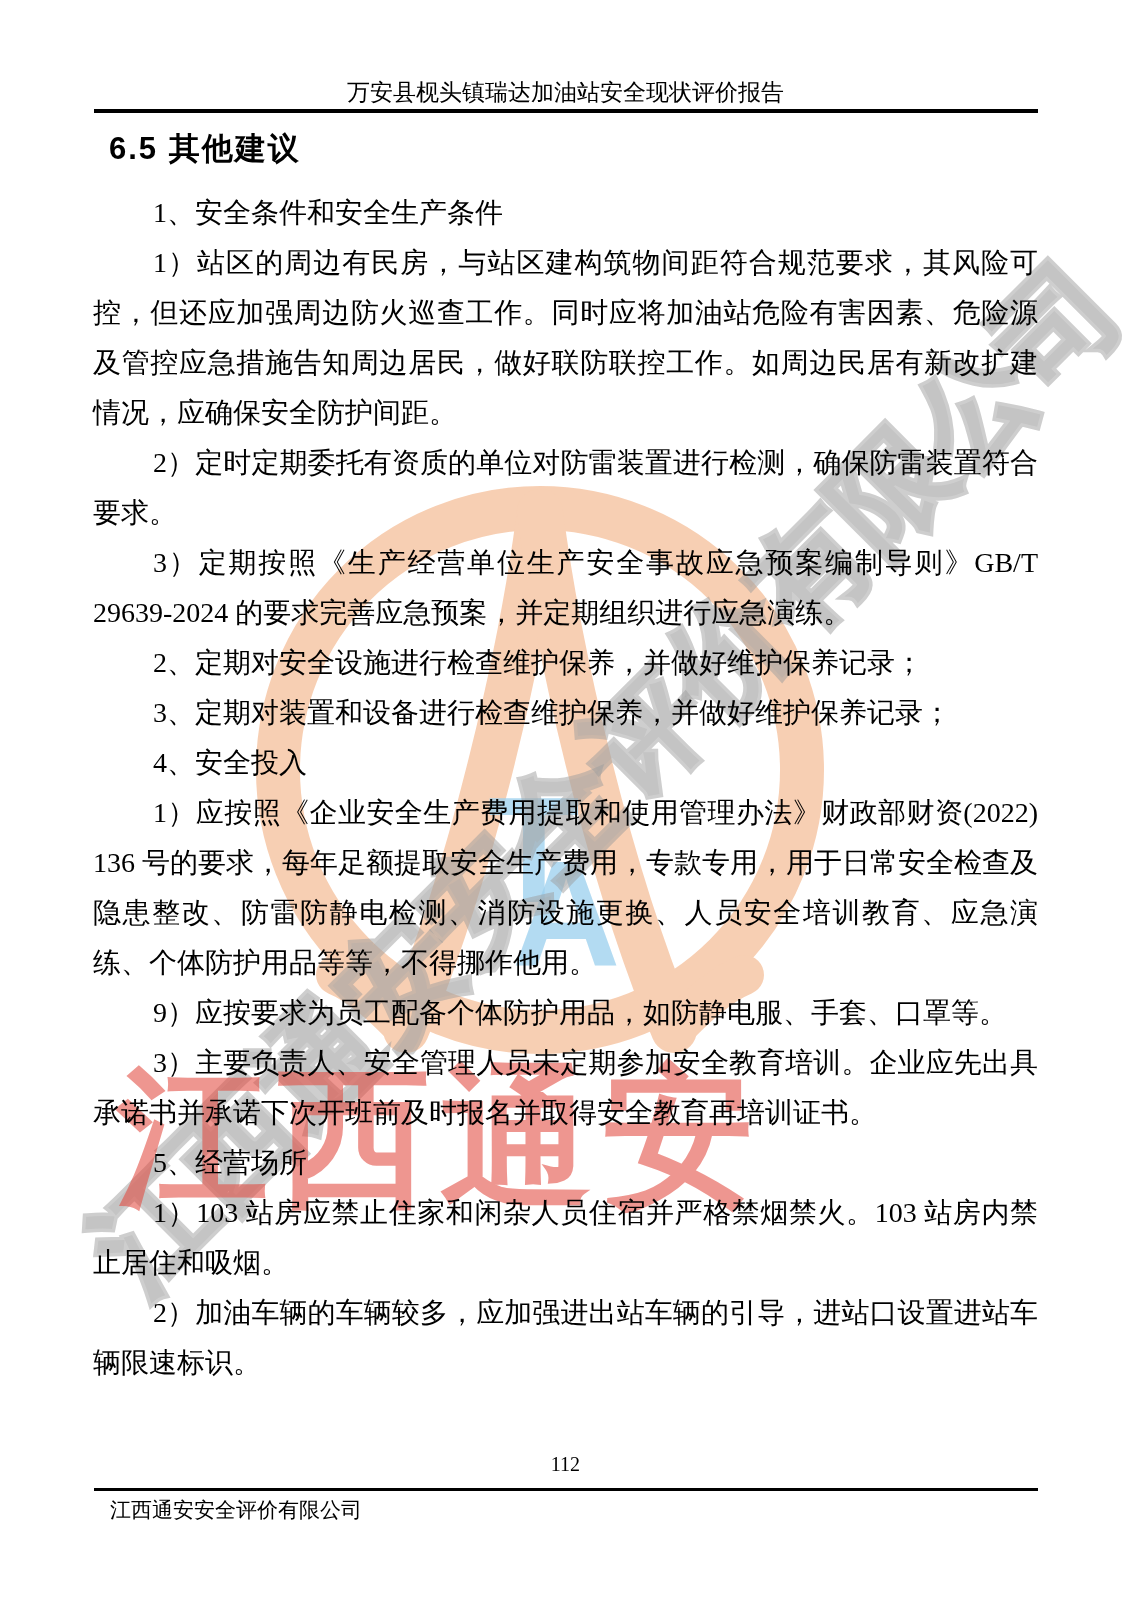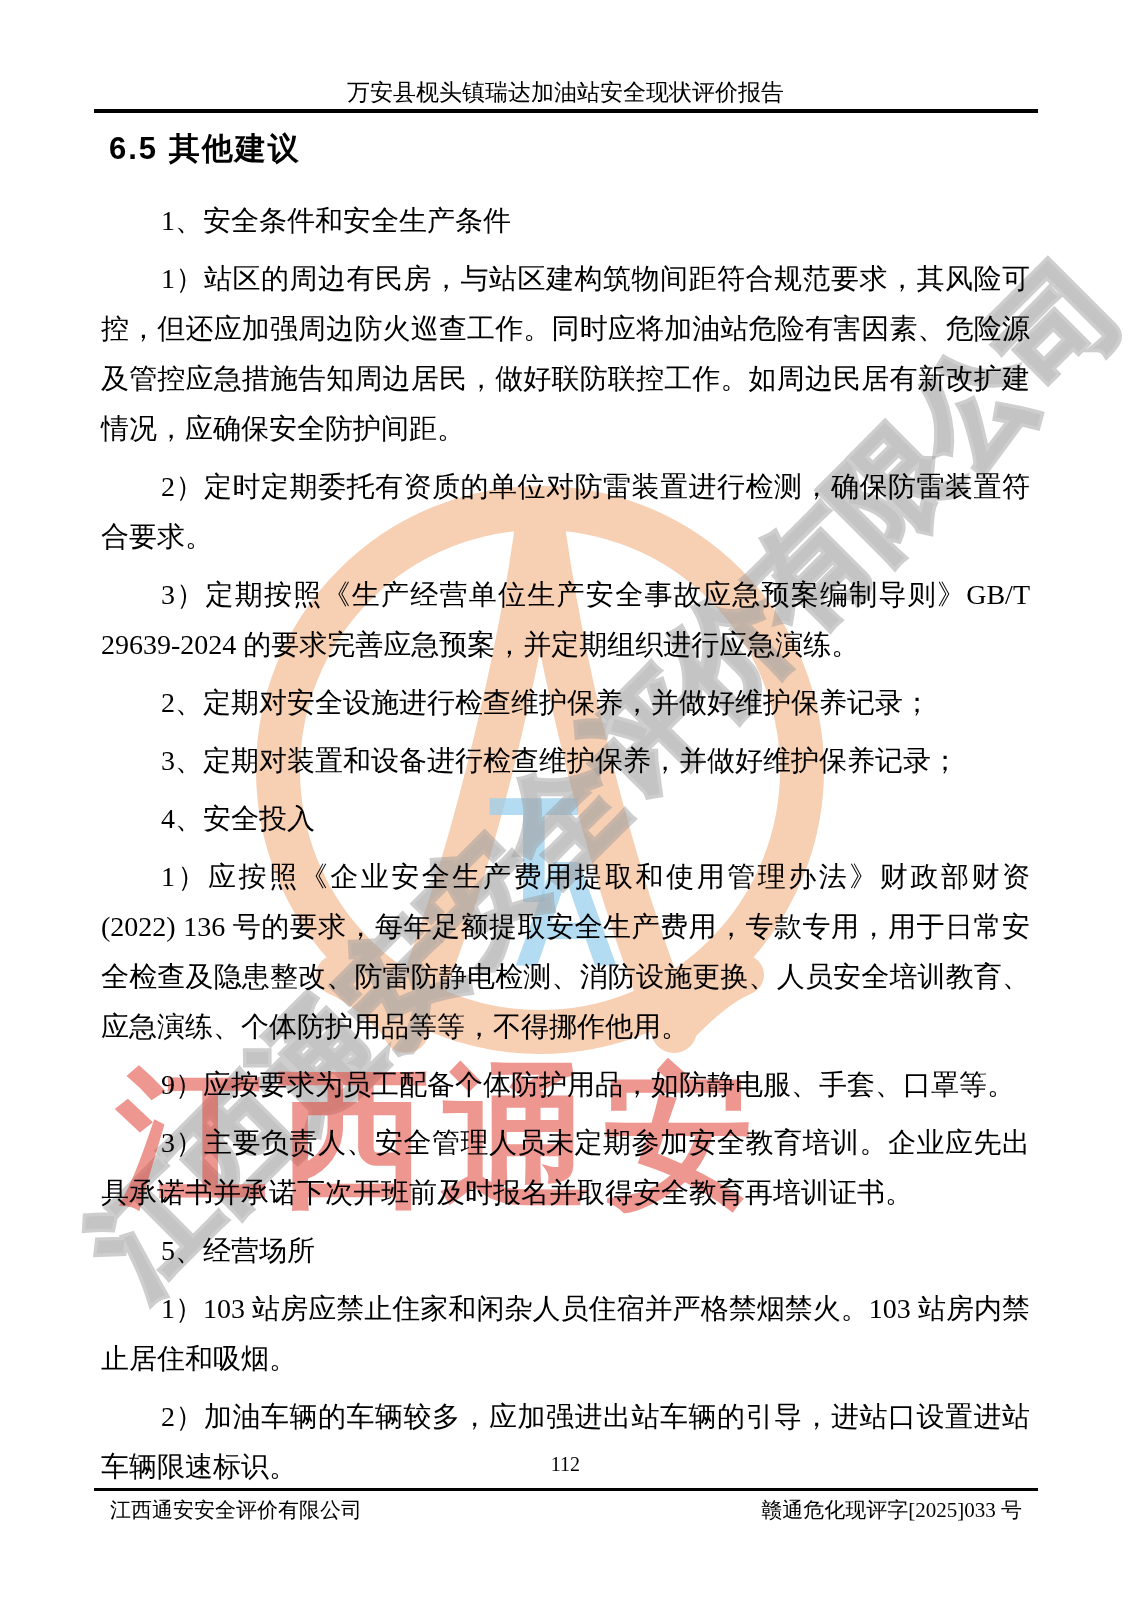--- a/index.html
+++ b/index.html
@@ -58,7 +58,7 @@
     position:absolute; top:188px; left:93px; width:945px;
     font-size:28px; line-height:50px; text-align:justify;
   }
-  .para { margin:8px; text-indent:60px; }
+  .para { margin:0; text-indent:60px; }
 
   .footer-page {
     position:absolute; top:1451px; left:0; width:100%;

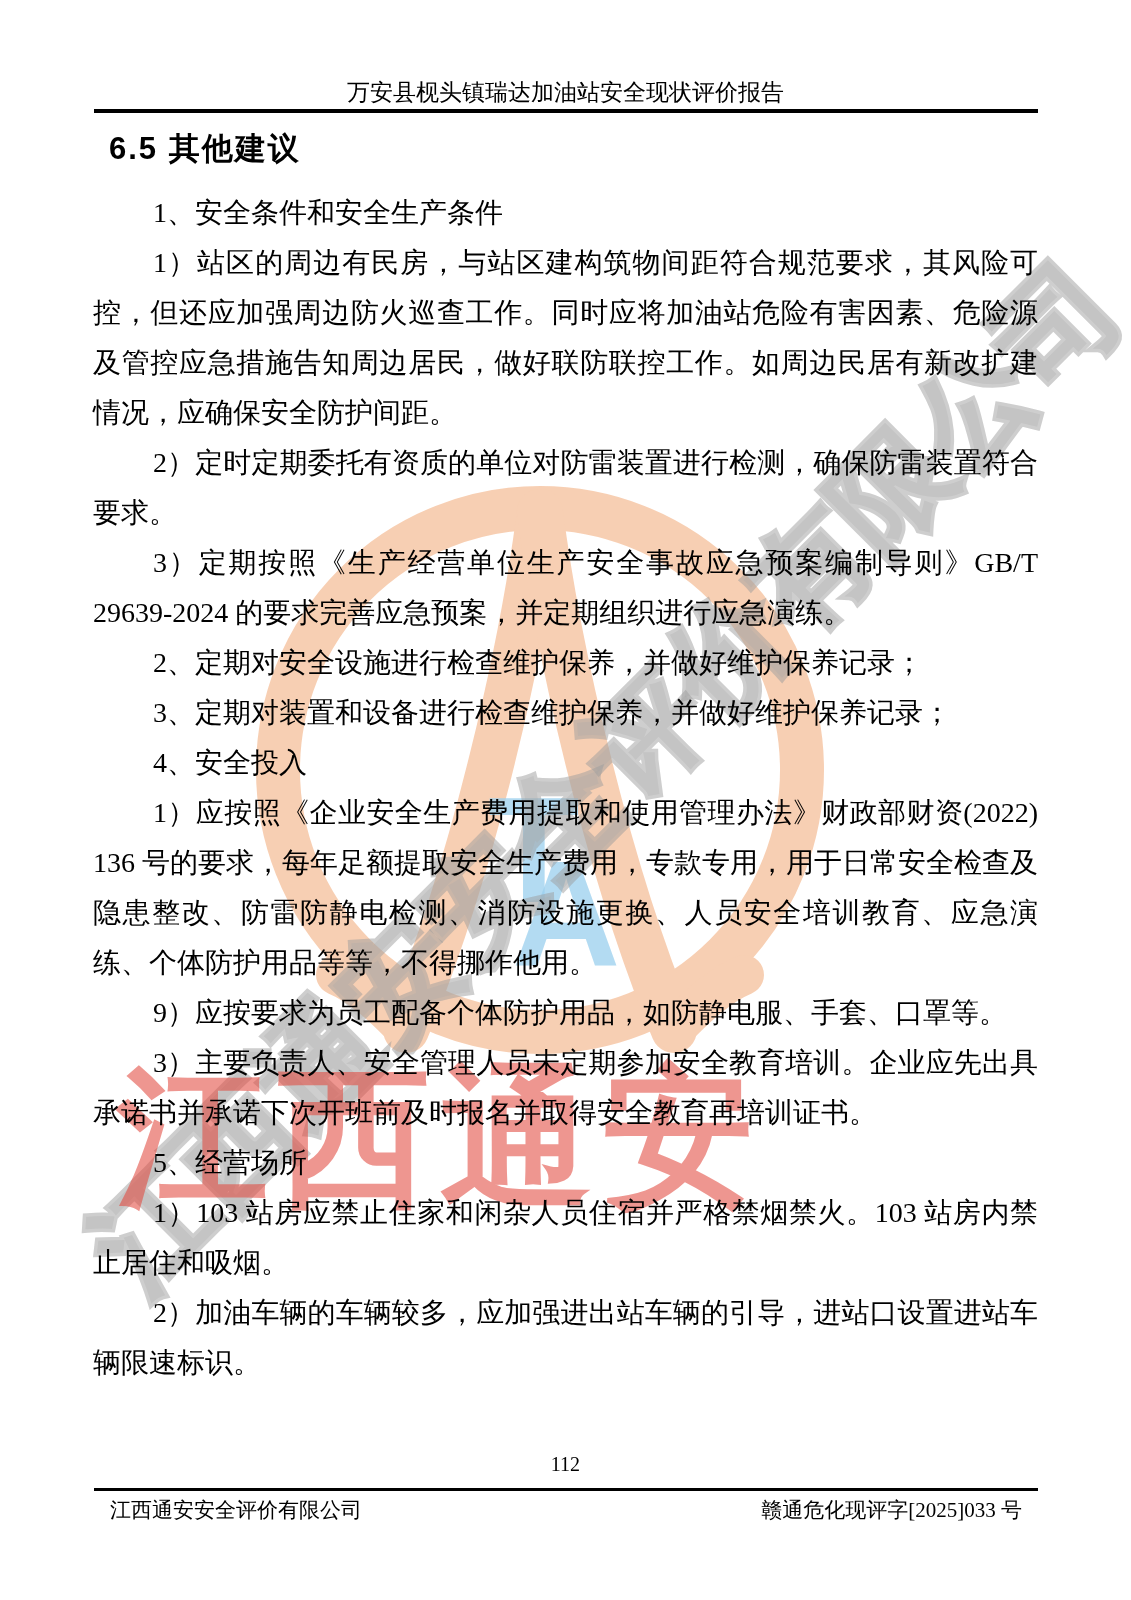--- a/index.html
+++ b/index.html
@@ -123,7 +123,6 @@
     <div class="footer-rule"></div>
     <div class="footer-row">
       <span>江西通安安全评价有限公司</span>
-      <span>赣通危化现评字[2025]033 号</span>
     </div>
 
   </div>

